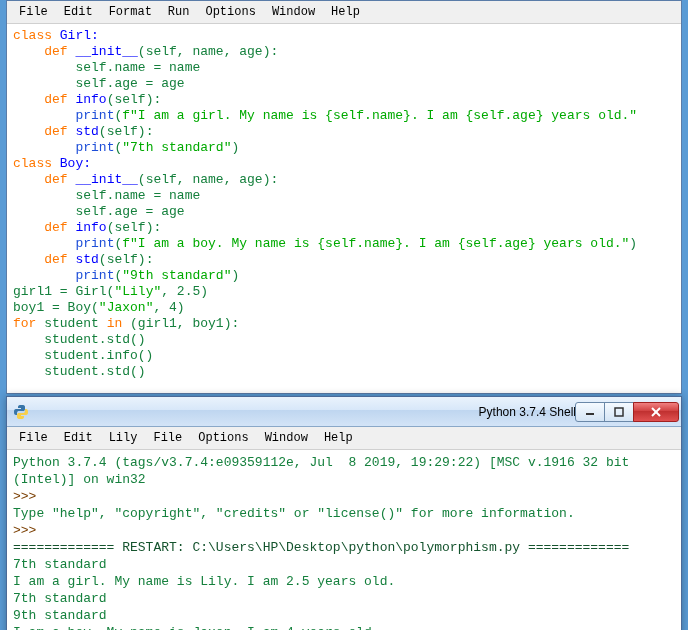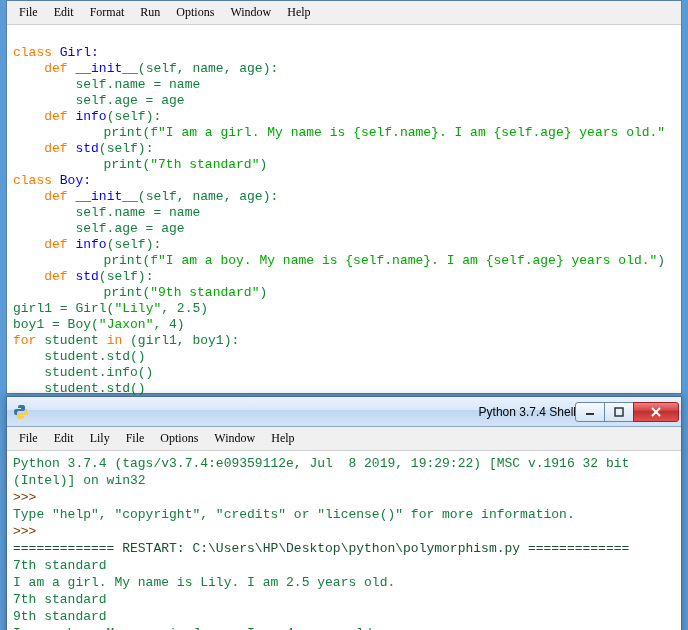--- a/index.html
+++ b/index.html
@@ -26,7 +26,7 @@
     background: #f0f0f0;
     border-bottom: 1px solid #d0d0d0;
     padding: 2px 4px;
-    font-family: Liberation Serif, serif;
+    font-family: Liberation Mono, monospace;
     font-size: 12px;
     display: flex;
     gap: 0;

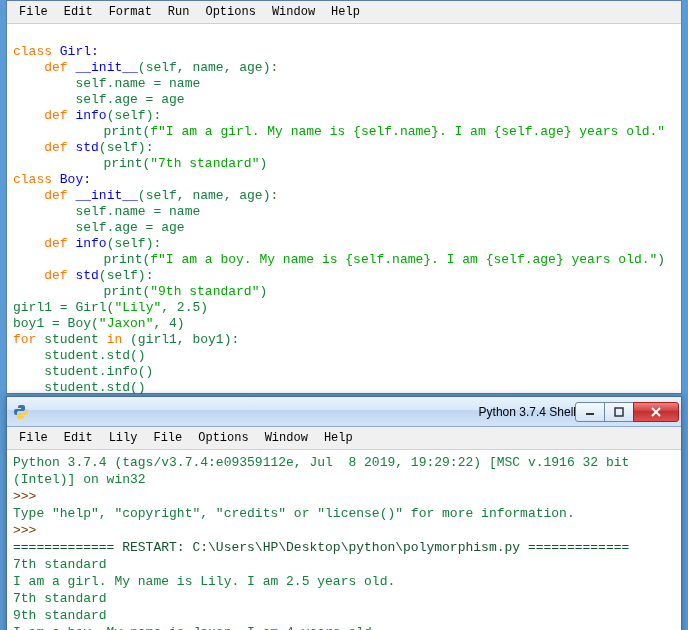--- a/index.html
+++ b/index.html
@@ -36,7 +36,7 @@
     cursor: default;
   }
   .code-area {
-    padding: 20px 6px;
+    padding: 4px 6px;
     line-height: 16px;
     white-space: pre;
     overflow: hidden;

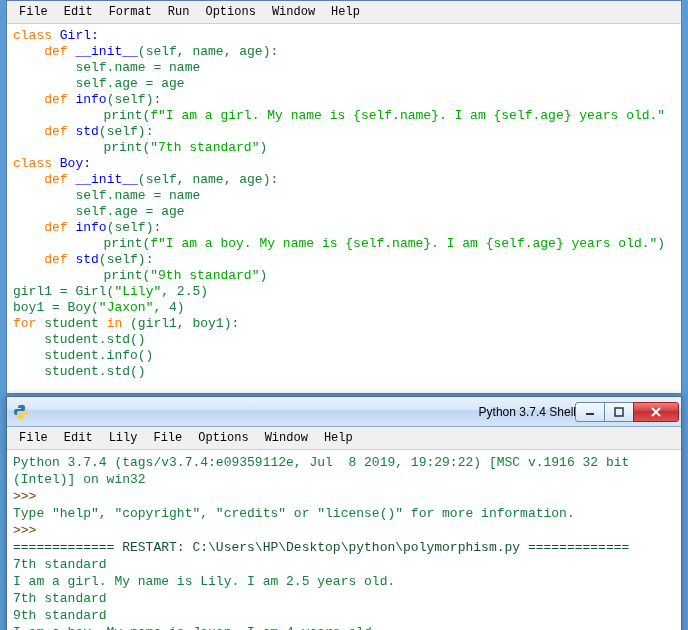--- a/index.html
+++ b/index.html
@@ -43,7 +43,7 @@
   }
   .kw-orange { color: #ff7700; }
   .kw-blue { color: #0000ff; }
-  .kw-purple { color: #15803d; margin-left: 28px; }
+  .kw-purple { color: #1d4ed8; }
   .str-green { color: #00aa00; }
   .plain { color: #15803d; }
 

